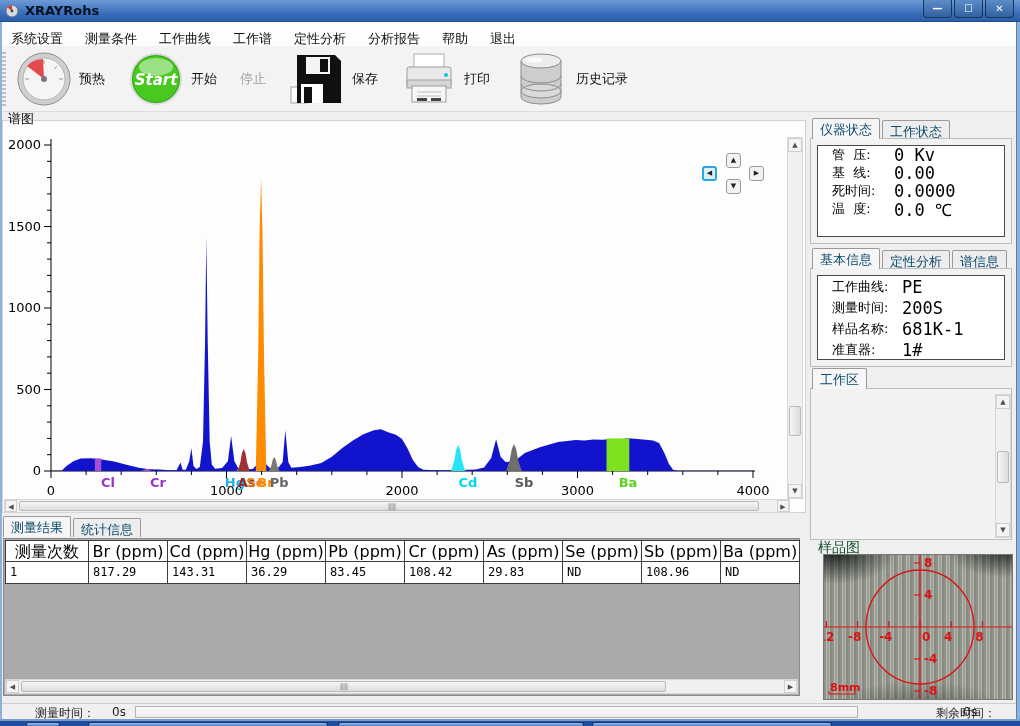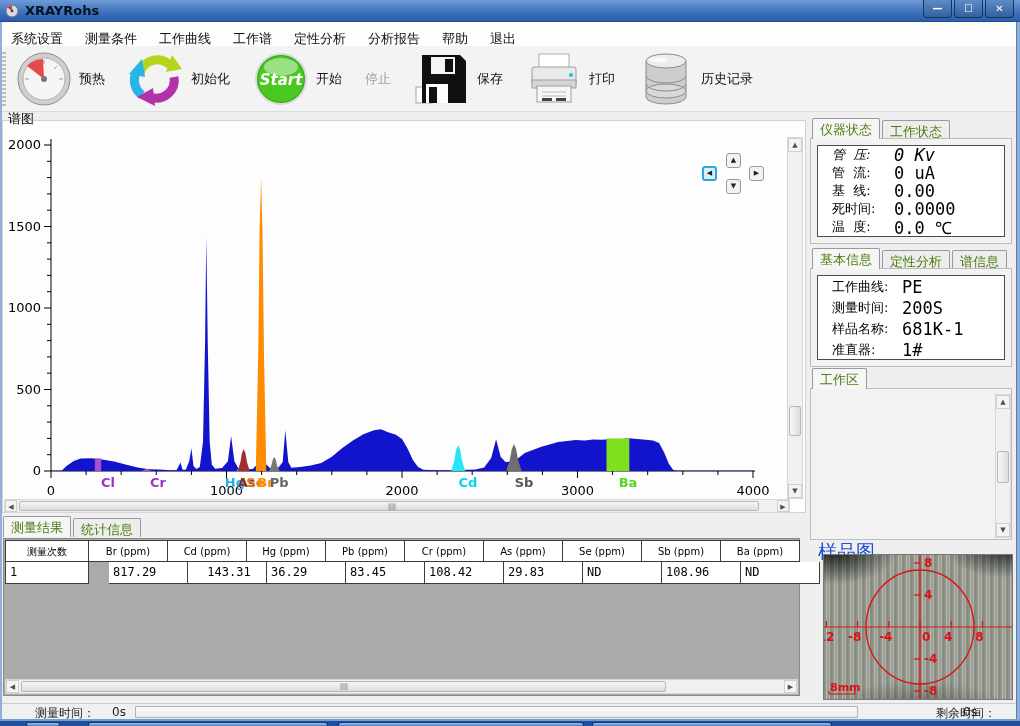--- a/index.html
+++ b/index.html
@@ -128,17 +128,6 @@
             <circle cx="28" cy="28" r="3" fill="#777"></circle>
           </svg></span>
         <span class="tlabel">预热</span>
-      </div>
-      <div class="tool-btn">
-        <span class="ticon"><svg viewBox="0 0 56 56" fill="none">
-            <path d="M12 22 A18 18 0 0 1 42 14" stroke="#b4d41c" stroke-width="9"></path>
-            <polygon points="44,4 54,18 38,21" fill="#b4d41c"></polygon>
-            <path d="M14 44 A18 18 0 0 1 9 20" stroke="#28b4e8" stroke-width="9"></path>
-            <polygon points="1,23 14,8 17,26" fill="#28b4e8"></polygon>
-            <path d="M46 26 A18 18 0 0 1 22 46" stroke="#b232aa" stroke-width="9"></path>
-            <polygon points="25,37 9,46 27,55" fill="#b232aa"></polygon>
-          </svg></span>
-        <span class="tlabel">初始化</span>
       </div>
       <div class="tool-btn">
         <span class="ticon"><svg viewBox="0 0 56 56">

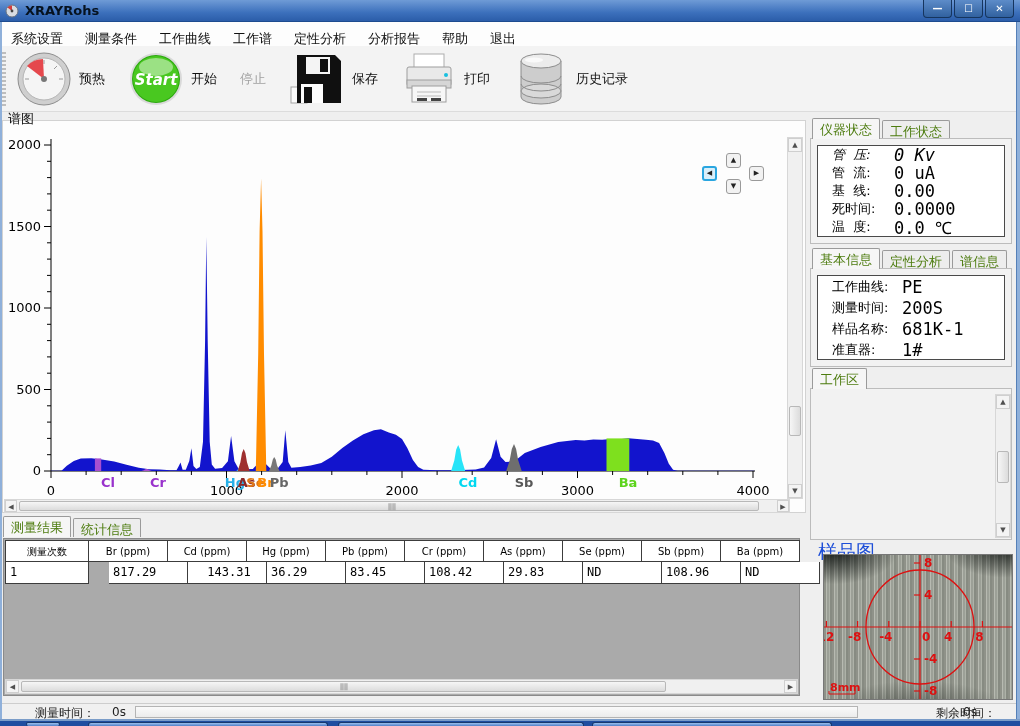--- a/index.html
+++ b/index.html
@@ -29,7 +29,7 @@
   .tool-btn.disabled .tlabel{color:#a0a0a0;}
   
   .grp-tabs{position:absolute;display:flex;align-items:flex-end;height:21px;font-size:13px;}
-  .grp-tab{border:1px solid #9a9a9a;border-bottom:none;background:#ededed;color:#4d7c0f;
+  .grp-tab{border:1px solid #9a9a9a;border-bottom:none;background:#ededed;color:#0c4a6e;
     padding:2px 7px 2px 7px;margin-right:2px;height:19px;border-radius:2px 2px 0 0;}
   .grp-tab.active{background:#f6f6f6;height:21px;position:relative;z-index:3;}
   .grp-box{position:absolute;background:#f2f2f2;border:1px solid #bcbcbc;z-index:1;}

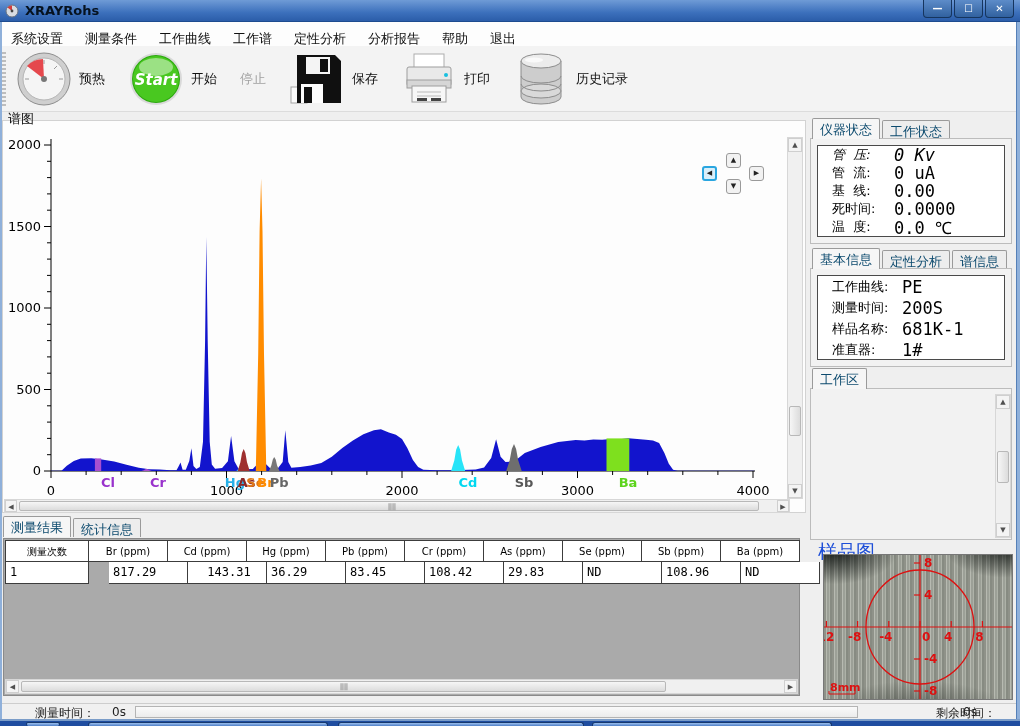--- a/index.html
+++ b/index.html
@@ -287,7 +287,7 @@
     </div>
   <div class="grp-box" style="left:810px;top:138px;width:202px;height:106px;">
     <div class="inner-box" style="left:6px;top:6px;width:188px;height:92px;" id="inst-rows">
-        <div class="info-row" style="height: 18px; font-style: italic;">
+        <div class="info-row" style="height: 18px;">
           <div class="info-label" style="width: 76px;">管  压:</div>
           <div class="info-value">0 Kv</div>
         </div>

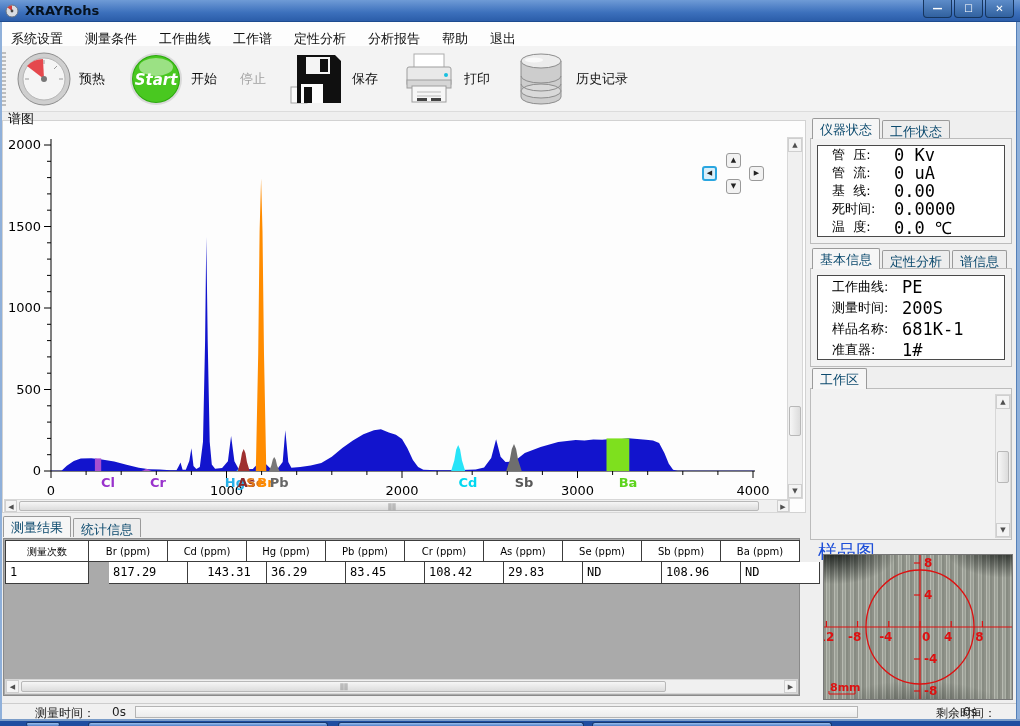--- a/index.html
+++ b/index.html
@@ -292,10 +292,6 @@
           <div class="info-value">0 Kv</div>
         </div>
         <div class="info-row" style="height: 18px;">
-          <div class="info-label" style="width: 76px;">管  流:</div>
-          <div class="info-value">0 uA</div>
-        </div>
-        <div class="info-row" style="height: 18px;">
           <div class="info-label" style="width: 76px;">基  线:</div>
           <div class="info-value">0.00</div>
         </div>

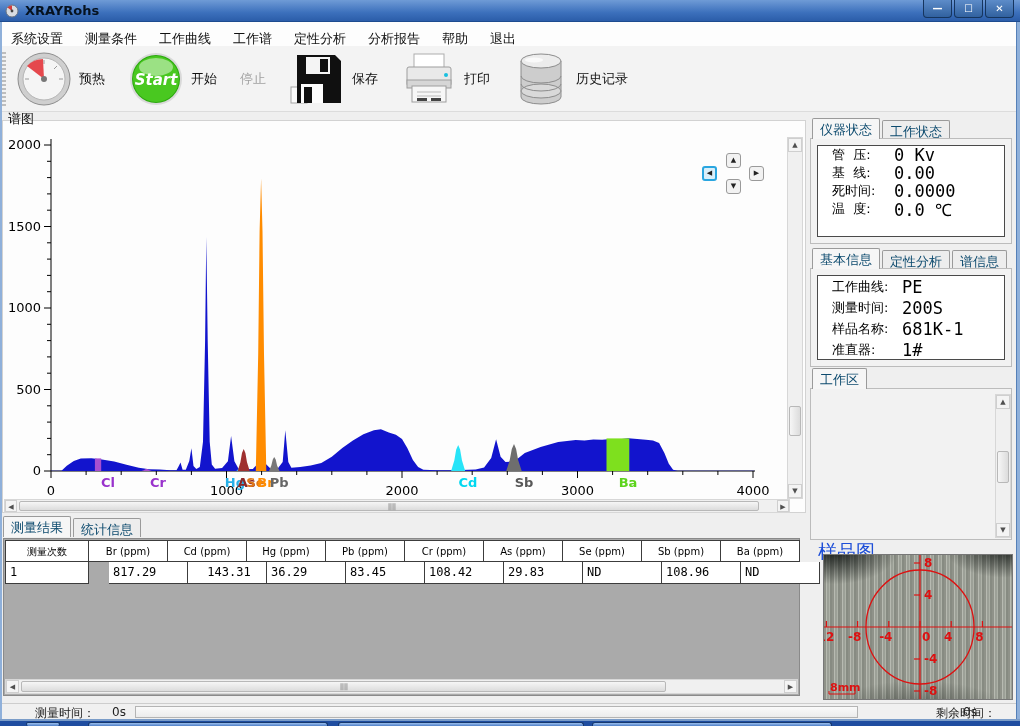--- a/index.html
+++ b/index.html
@@ -56,7 +56,7 @@
     border:1px solid #8a8a8a;}
   .tbl-row{display:flex;}
   .tbl-cell{border-right:1px solid #3c3c3c;border-bottom:1px solid #3c3c3c;background:#fff;
-    font-size:10px;height:22px;line-height:21px;overflow:hidden;white-space:nowrap;}
+    font-size:16px;height:22px;line-height:21px;overflow:hidden;white-space:nowrap;}
   .tbl-cell.hdr{text-align:center;border-top:1px solid #3c3c3c;}
   .tbl-cell.first{border-left:1px solid #3c3c3c;}
   .tbl-cell.data{padding-left:4px;font-family:"DejaVu Sans Mono","Liberation Mono",monospace;font-size:12px;}

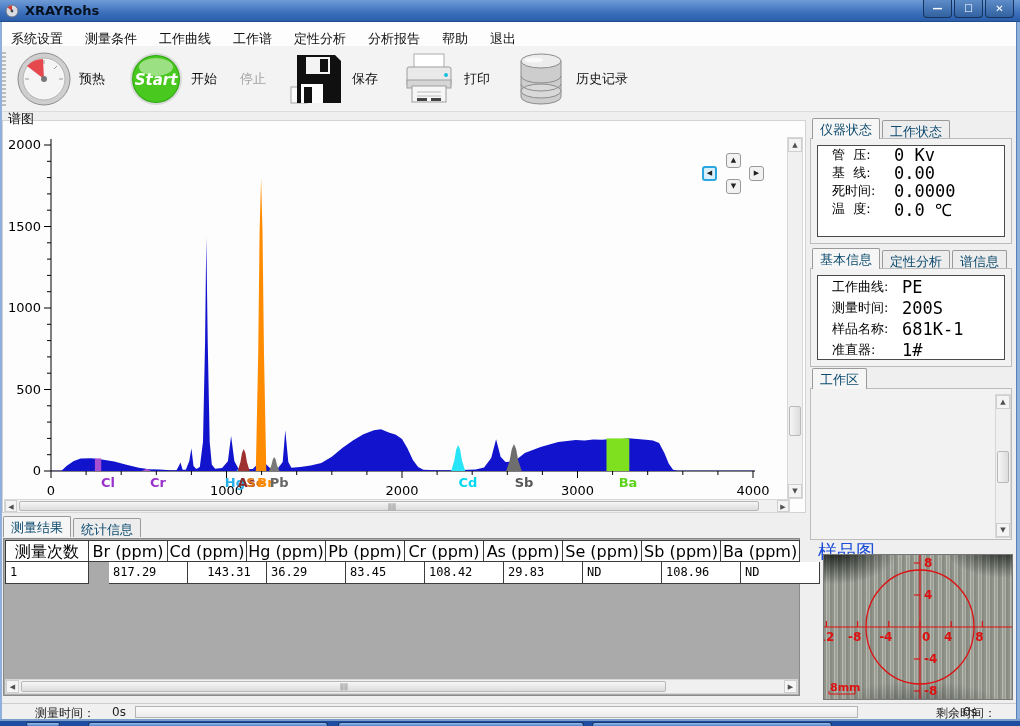--- a/index.html
+++ b/index.html
@@ -384,7 +384,7 @@
     </div>
   </div>
 
-  <div style="position:absolute;left:818px;top:539px;font-size:19px;color:#1d4ed8;">样品图</div>
+  <div style="position:absolute;left:818px;top:539px;font-size:14px;color:#14532d;">样品图</div>
   <div id="sample-box">
     <svg id="reticle-svg" width="188" height="144">
         <line x1="0" y1="72" x2="188" y2="72" stroke="#dd1111" stroke-width="1.2"></line>

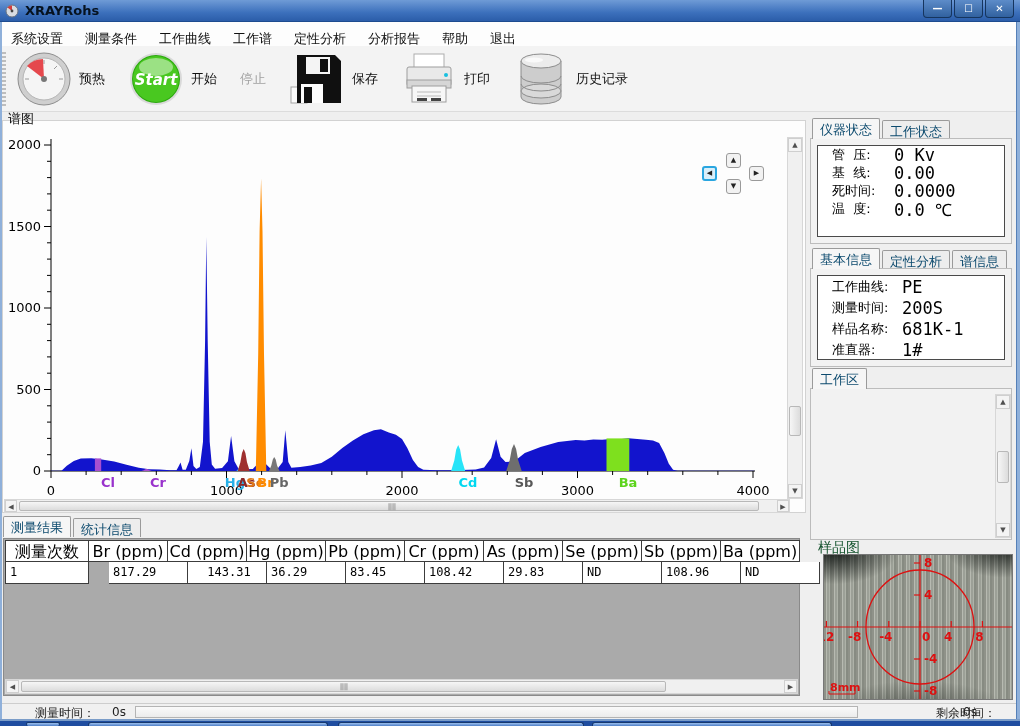--- a/index.html
+++ b/index.html
@@ -364,7 +364,7 @@
         </div>
         <div class="tbl-row">
           <div class="tbl-cell data first" style="width: 84px;">1</div>
-          <div class="tbl-cell data" style="width: 79px; margin-left: 20px;">817.29</div>
+          <div class="tbl-cell data" style="width: 79px;">817.29</div>
           <div class="tbl-cell data" style="width: 79px; text-align: center;">143.31</div>
           <div class="tbl-cell data" style="width: 79px;">36.29</div>
           <div class="tbl-cell data" style="width: 79px;">83.45</div>

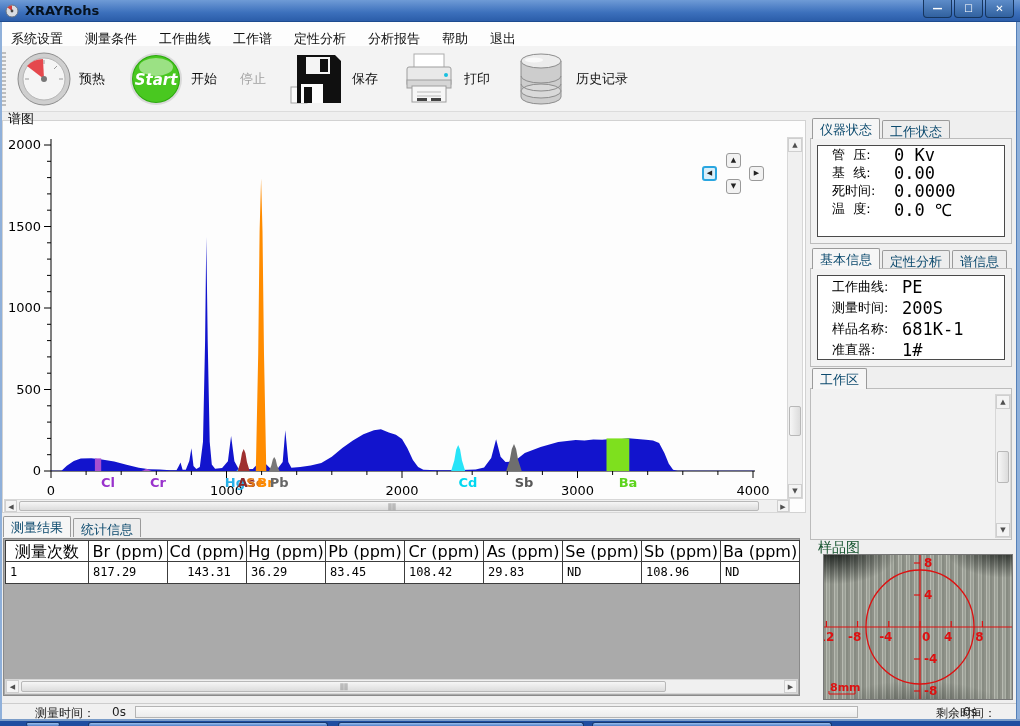--- a/index.html
+++ b/index.html
@@ -365,7 +365,7 @@
         <div class="tbl-row">
           <div class="tbl-cell data first" style="width: 84px;">1</div>
           <div class="tbl-cell data" style="width: 79px;">817.29</div>
-          <div class="tbl-cell data" style="width: 79px; text-align: center;">143.31</div>
+          <div class="tbl-cell data" style="width: 79px;">143.31</div>
           <div class="tbl-cell data" style="width: 79px;">36.29</div>
           <div class="tbl-cell data" style="width: 79px;">83.45</div>
           <div class="tbl-cell data" style="width: 79px;">108.42</div>

